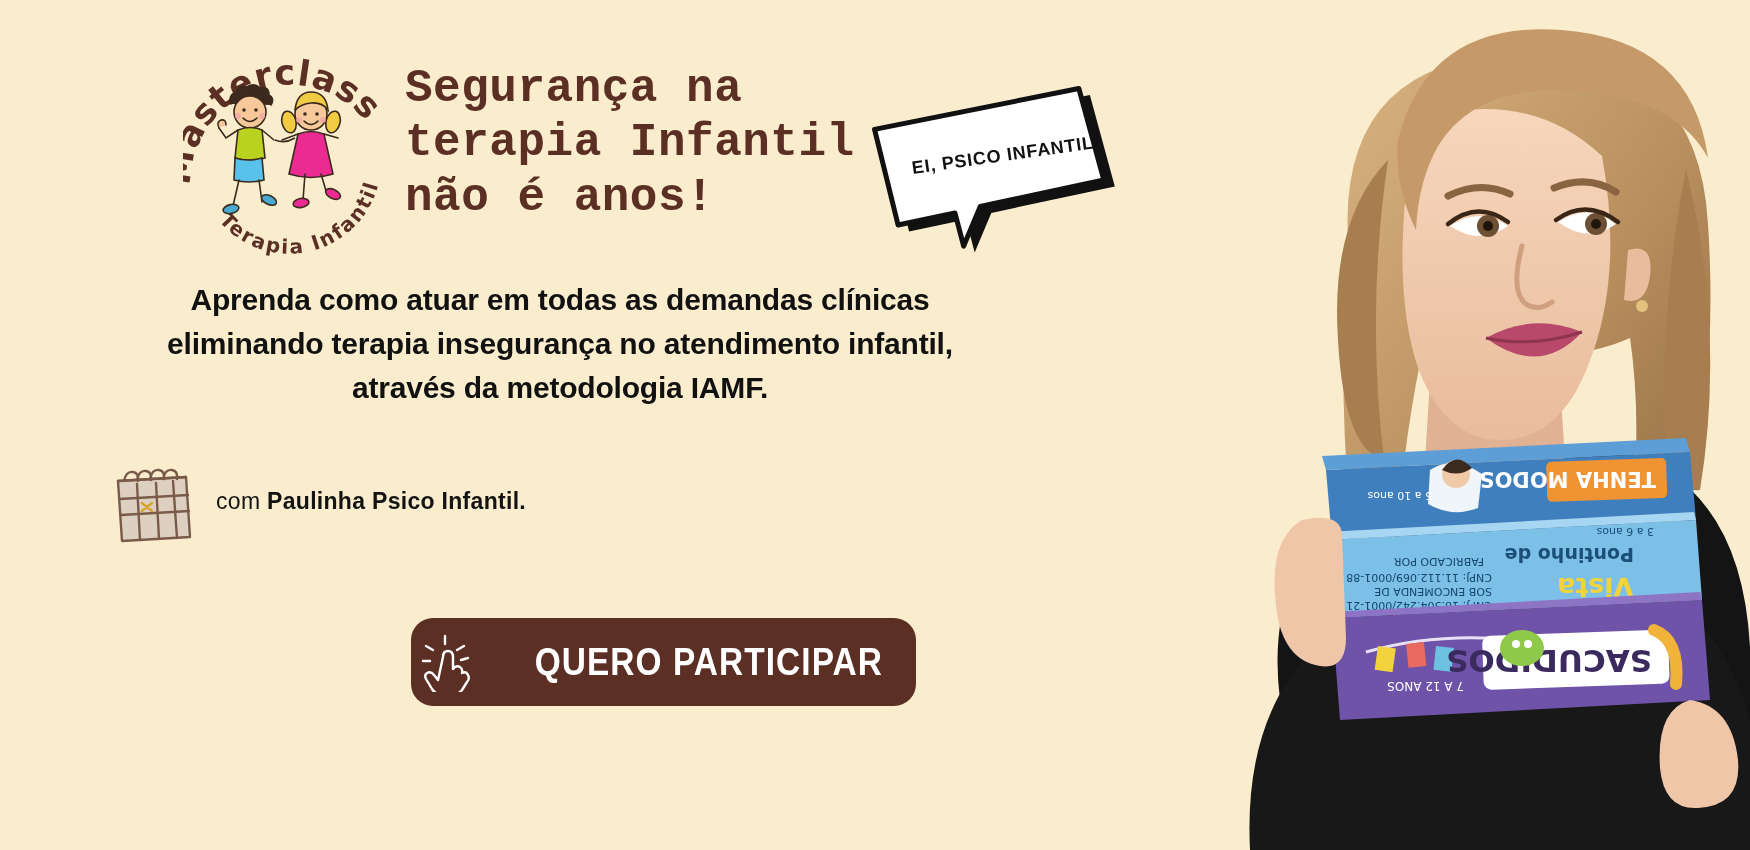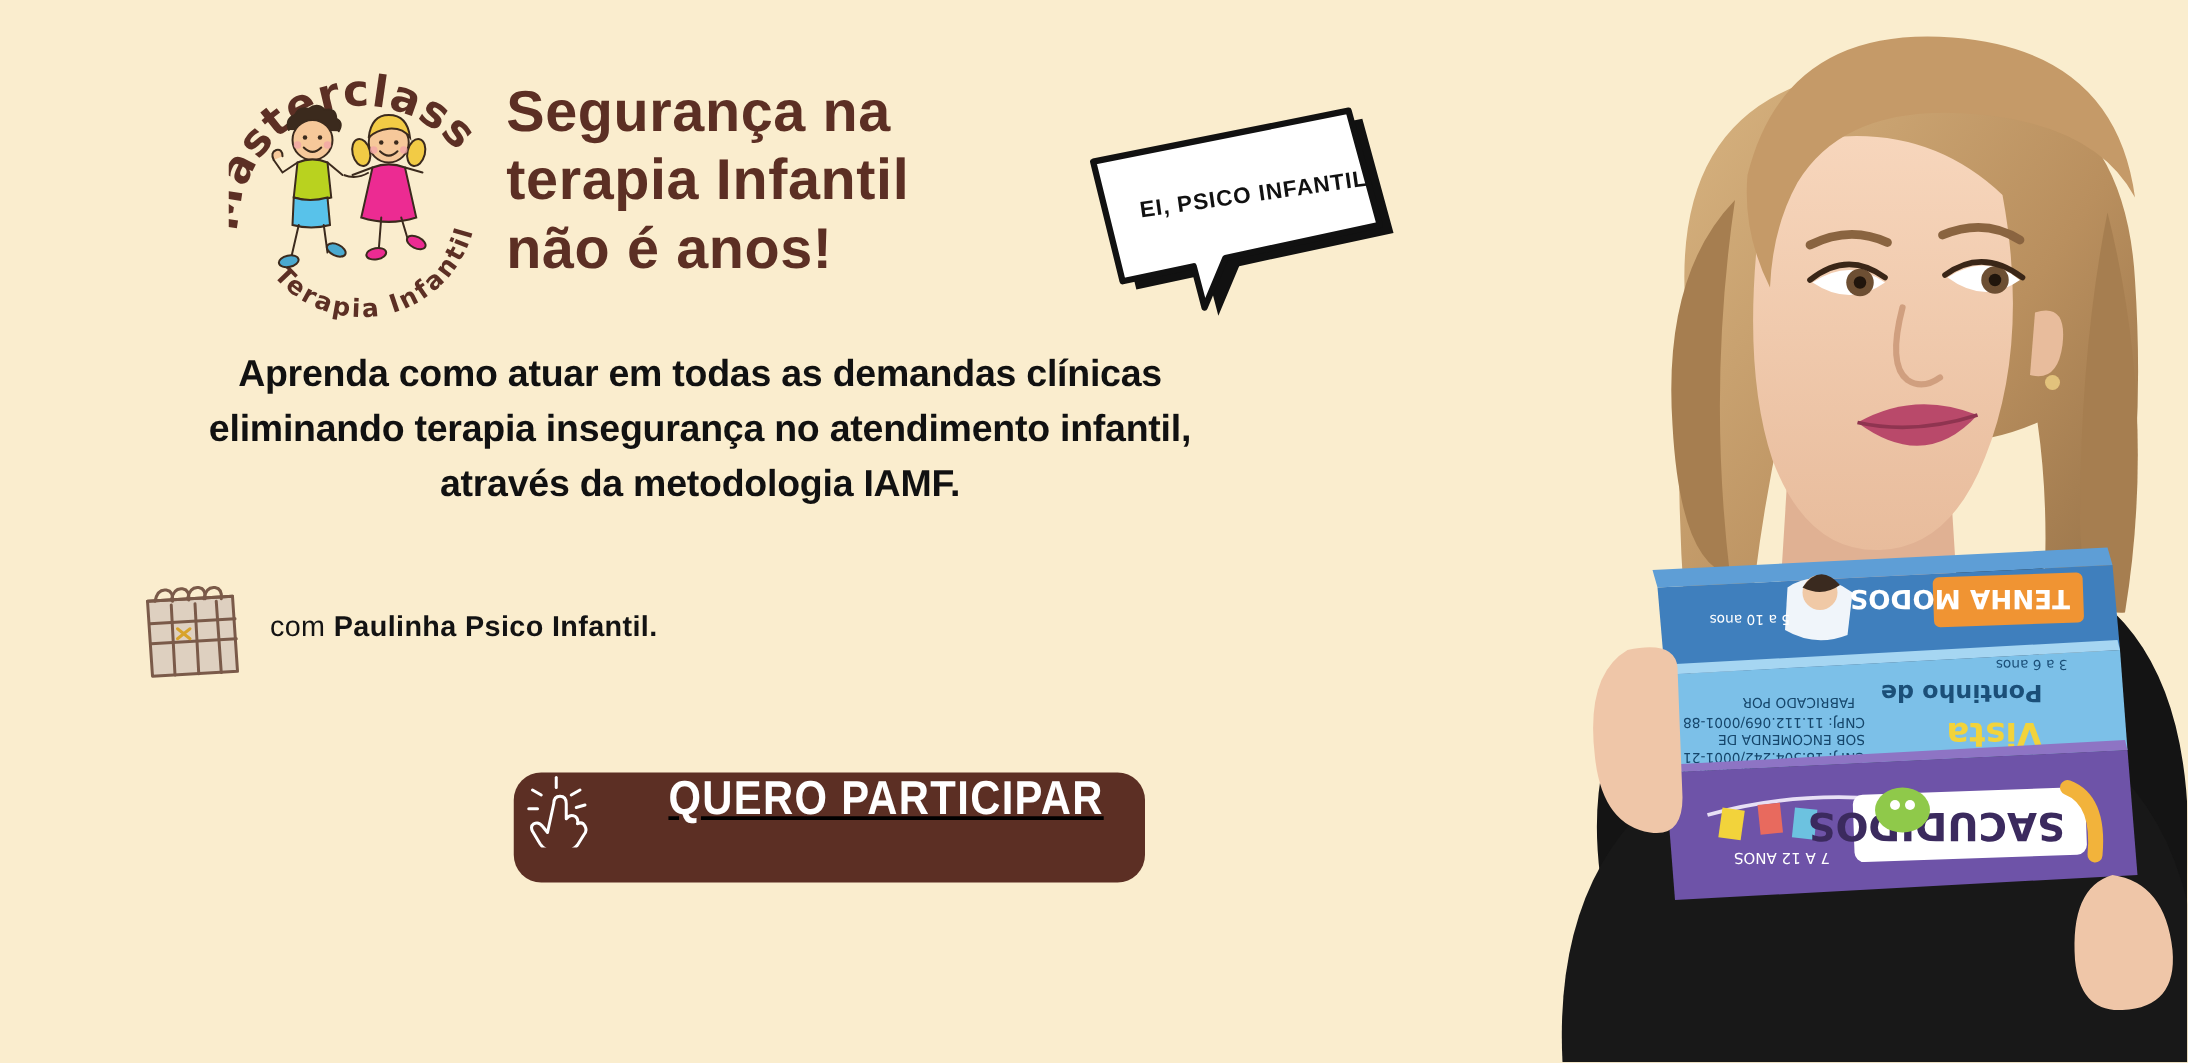--- a/index.html
+++ b/index.html
@@ -20,7 +20,7 @@
   .headline{
     position:absolute;left:405px;top:62px;width:420px;
     color:#5c2f24;
-    font-family:Liberation Sans, sans-serif;
+    font-family:Liberation Mono, monospace;
     font-weight:700;
     font-size:46px;
     line-height:1.18;

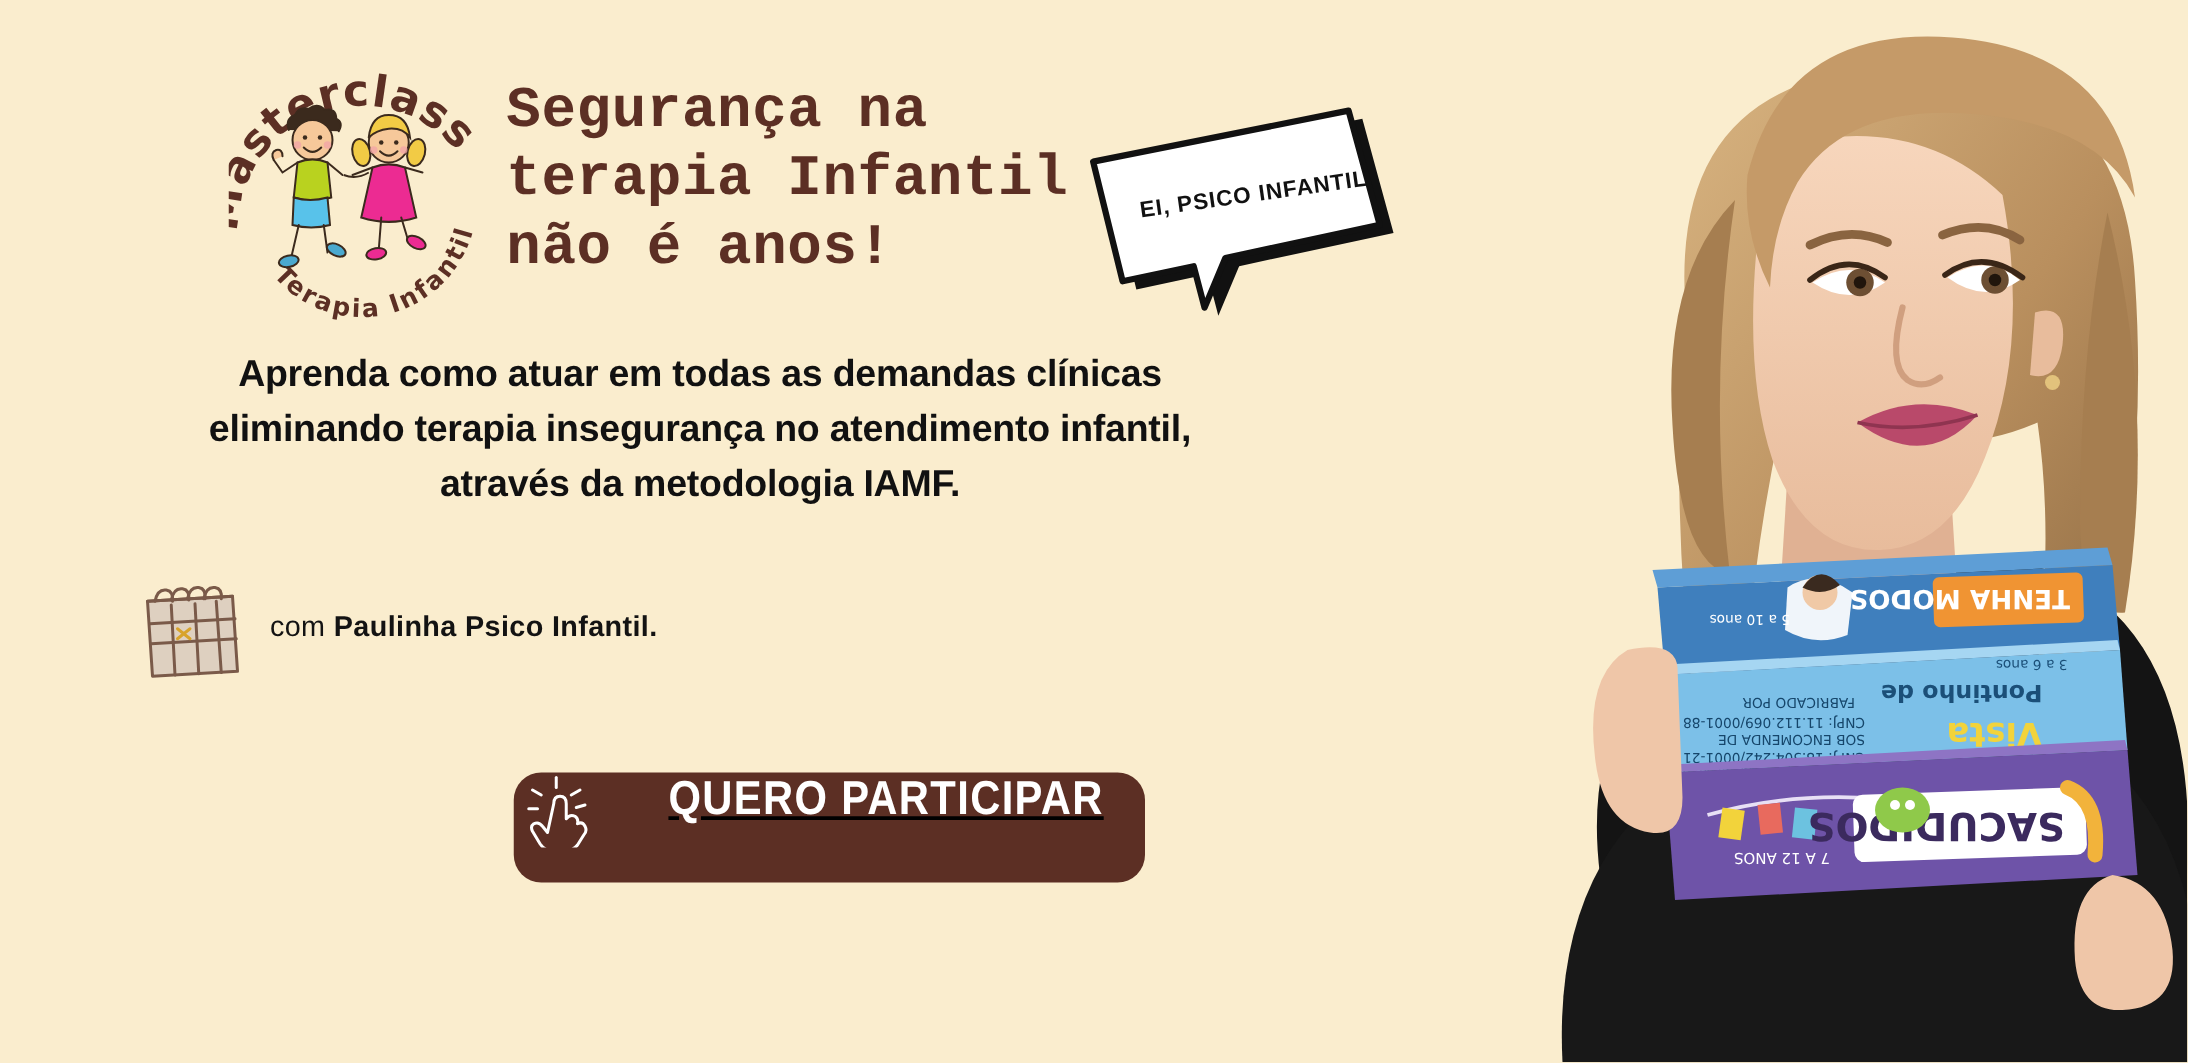--- a/index.html
+++ b/index.html
@@ -62,8 +62,8 @@
     background:#5c2f24;
     border-radius:22px;
     border:none;
-    display:flex;align-items:flex-start;justify-content:center;gap:34px;
-    cursor:pointer;padding:0;text-decoration:underline;
+    display:flex;align-items:center;justify-content:center;gap:34px;
+    cursor:pointer;padding:0;
   }
   .cta .hand{width:56px;height:60px;flex:0 0 56px;}
   .cta .hand svg{display:block;width:56px;height:60px;}

